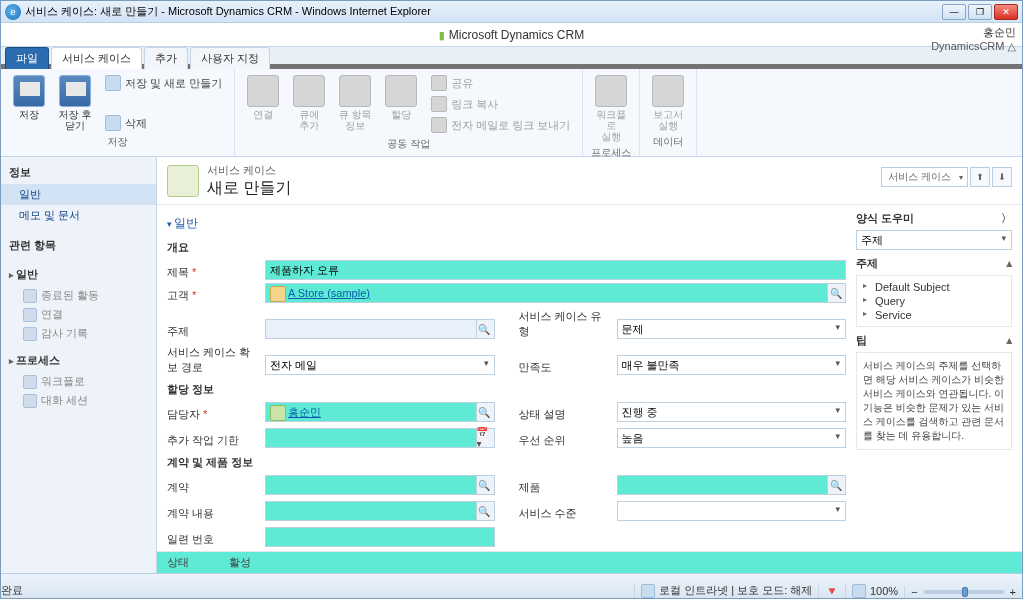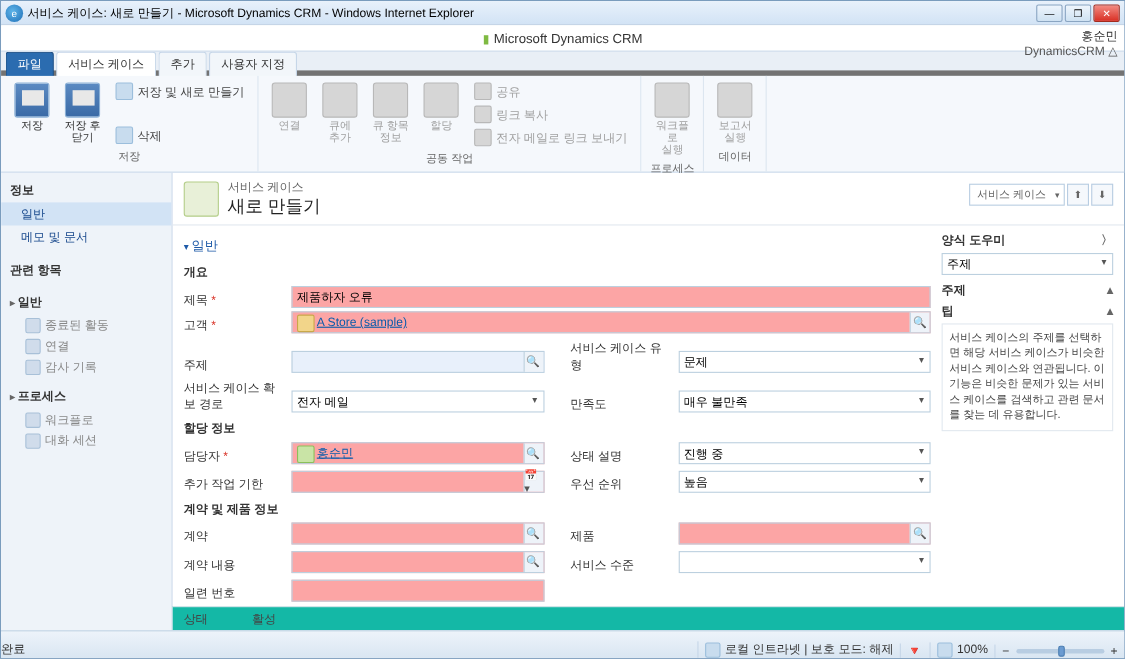--- a/index.html
+++ b/index.html
@@ -80,7 +80,7 @@
 .field-row .flabel { width: 90px; color: #333; }
 .field-row .flabel .req { color: #d93025; }
 .field-row .finput { flex: 1; position: relative; }
-.txt { width: 100%; height: 20px; border: 1px solid #bcd0df; background: #fca5a5; padding: 0 4px; }
+.txt { width: 100%; height: 20px; border: 1px solid #bcd0df; background: #5eead4; padding: 0 4px; }
 .txt.lookup { padding-right: 22px; }
 .lookup-btn { position: absolute; right: 1px; top: 1px; width: 18px; height: 18px; background: #eef3f9; border-left: 1px solid #bcd0df; display: flex; align-items: center; justify-content: center; font-size: 10px; color: #555; cursor: pointer; }
 .sel { width: 100%; height: 20px; border: 1px solid #bcd0df; background: #fff; padding: 0 4px; appearance: none; position: relative; }

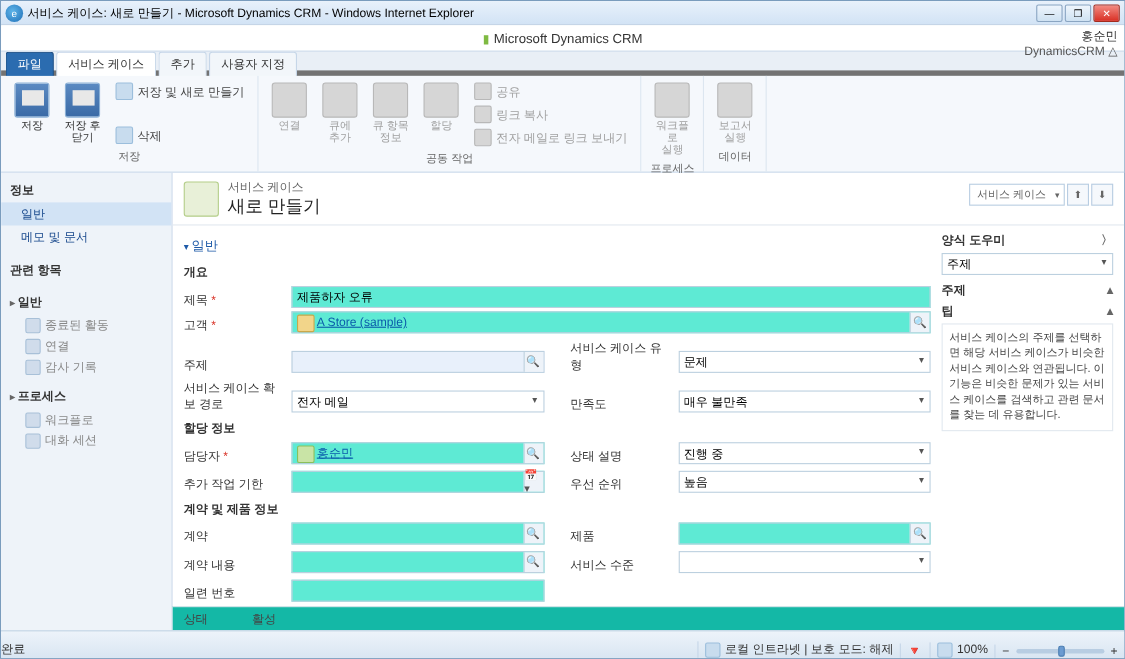--- a/index.html
+++ b/index.html
@@ -377,6 +377,11 @@
             <span>주제</span>
             <span style="color:#666">▴</span>
           </div>
+          <div class="tree">
+            <div class="titem">Default Subject</div>
+            <div class="titem">Query</div>
+            <div class="titem">Service</div>
+          </div>
           <div class="ahead">
             <span>팁</span>
             <span style="color:#666">▴</span>

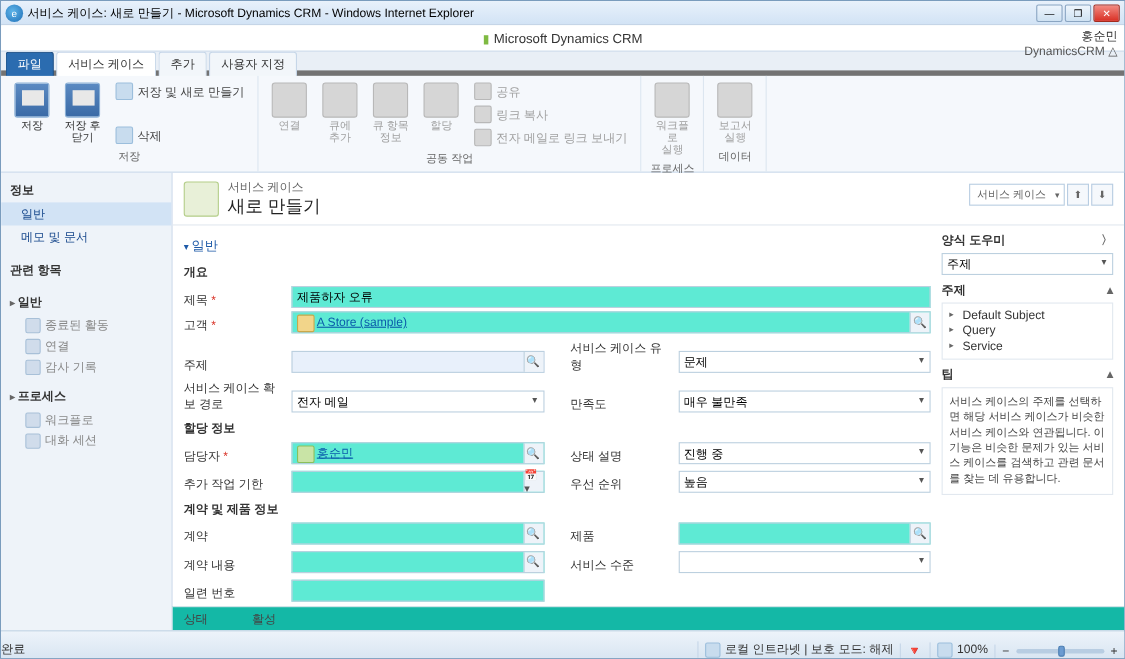--- a/index.html
+++ b/index.html
@@ -98,7 +98,7 @@
 .assistant .tree .titem::before { content: "▸"; position: absolute; left: 0; font-size: 8px; color: #666; }
 .assistant .tip { border: 1px solid #e2e8ef; padding: 6px; font-size: 10px; color: #444; line-height: 1.4; }
 
-.footer { height: 22px; border-top: 1px solid #e2e8ef; display: flex; align-items: center; padding: 0 10px; gap: 40px; background: #14b8a6; color: #444; }
+.footer { height: 22px; border-top: 1px solid #e2e8ef; display: flex; align-items: center; padding: 0 10px; gap: 40px; background: #5eead4; color: #444; }
 
 
 .statusbar { height: 25px; background: linear-gradient(#edf3fa,#d9e6f2); border-top: 1px solid #b8cde2; display: flex; align-items: flex-end; padding: 0 0; font-size: 10px; color: #333; }

